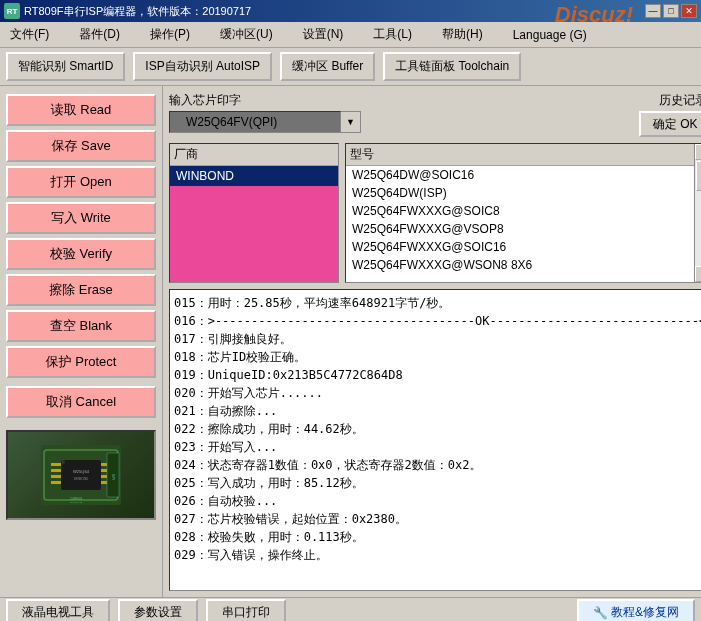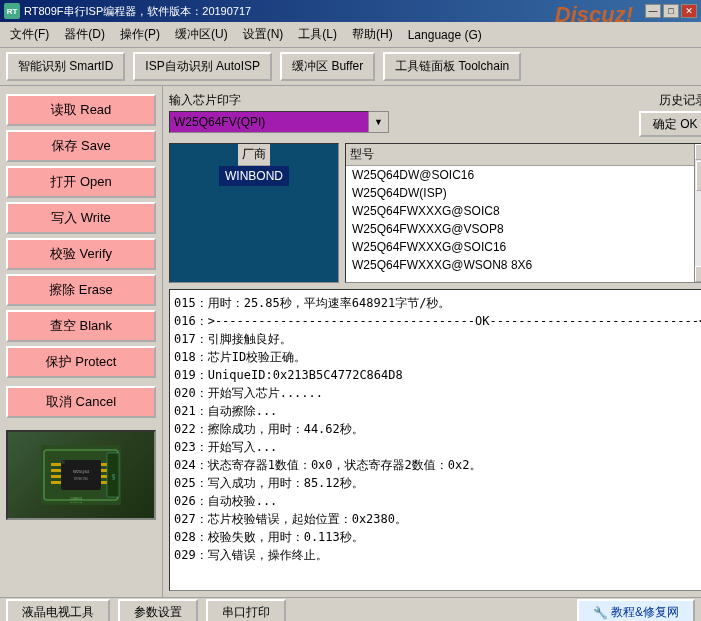--- a/index.html
+++ b/index.html
@@ -80,7 +80,7 @@
       display: flex;
       align-items: center;
       padding: 2px 4px;
-      gap: 3px;
+      gap: 18px;
     }
     .menu-item {
       padding: 2px 6px;

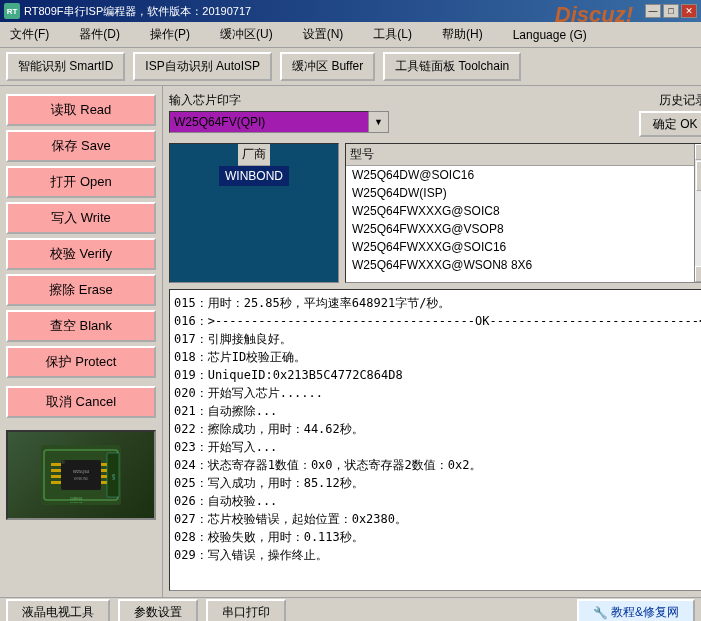--- a/index.html
+++ b/index.html
@@ -191,11 +191,11 @@
       gap: 0;
     }
     .chip-text-input {
-      width: 200px;
+      width: 172px;
       height: 22px;
       border: 1px inset #888;
-      background: #a21caf;
-      padding: 2px 4px;
+      background: #737373;
+      padding: 2px 16px;
       font-size: 12px;
     }
     .chip-dropdown-btn {

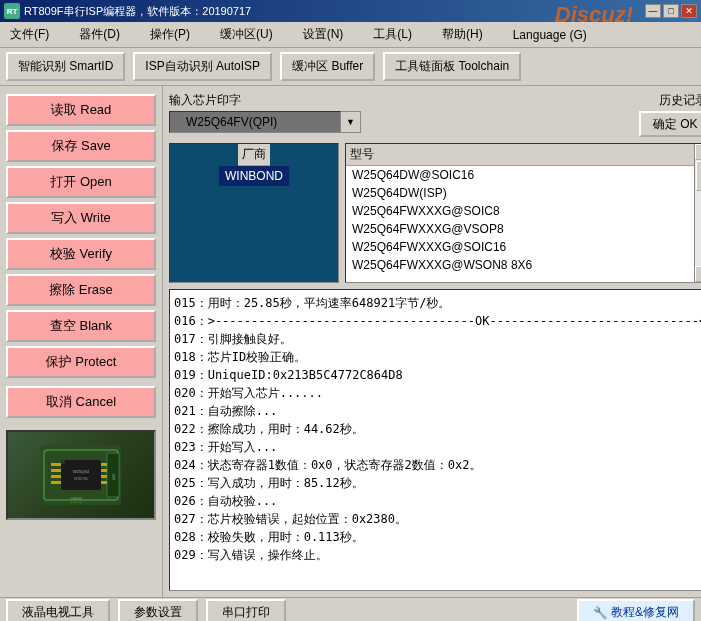--- a/index.html
+++ b/index.html
@@ -239,10 +239,9 @@
     .mfr-panel {
       width: 170px;
       border: 1px inset #888;
-      background: #0c4a6e;
+      background: #ec4899;
       display: flex;
       flex-direction: column;
-      align-items: center;
     }
     .mfr-header {
       background: #d4d0c8;

